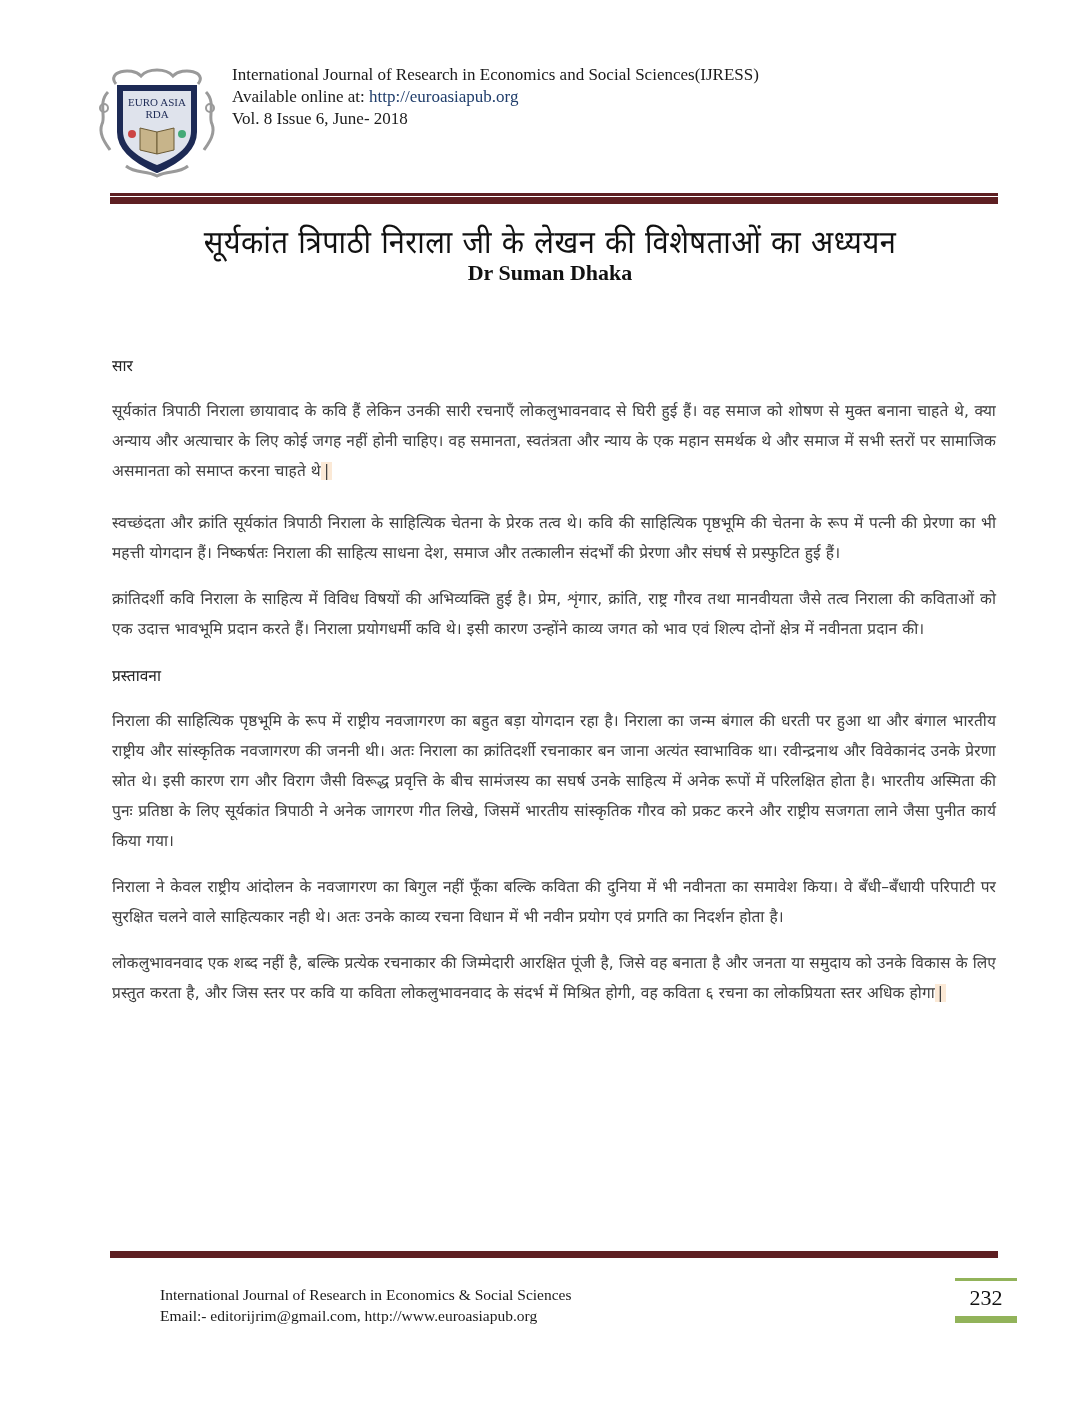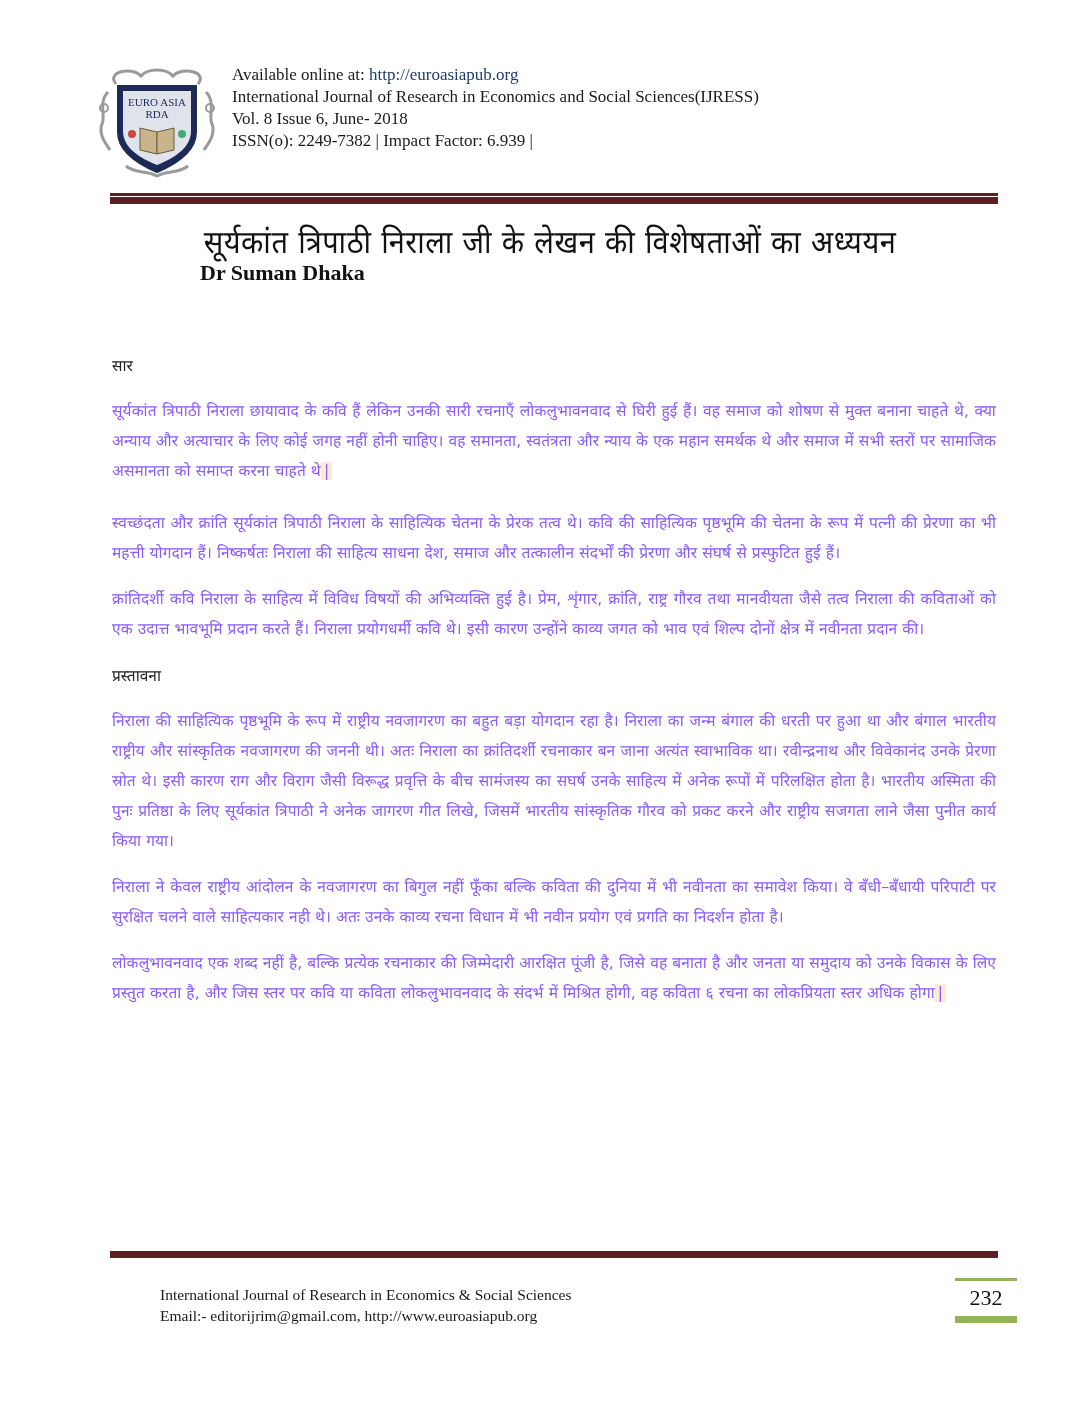--- a/index.html
+++ b/index.html
@@ -60,10 +60,10 @@
 </div>
 
 <div class="journal-info serif">
+  <div>International Journal of Research in Economics and Social Sciences(IJRESS)</div>
   <div>
     <span>Available online at: </span><span class="link">http://euroasiapub.org</span>
   </div>
-  <div>International Journal of Research in Economics and Social Sciences(IJRESS)</div>
   <div>Vol. 8 Issue 6, June- 2018</div>
   <div>ISSN(o): 2249-7382 | Impact Factor: 6.939 |</div>
 </div>

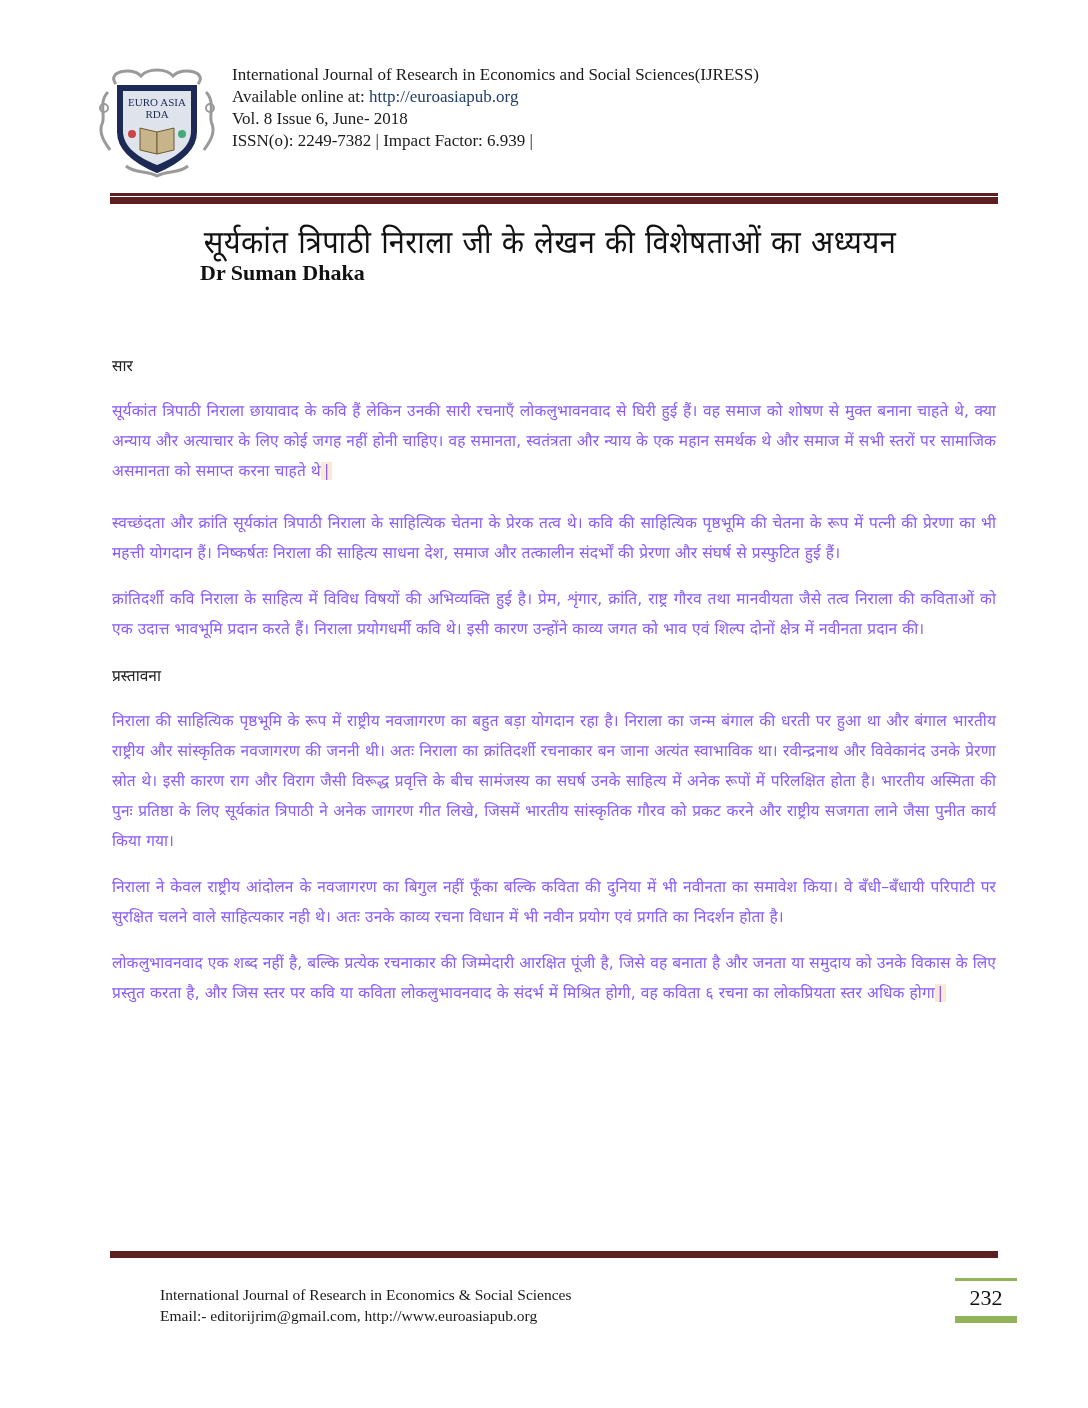--- a/index.html
+++ b/index.html
@@ -65,7 +65,6 @@
     <span>Available online at: </span><span class="link">http://euroasiapub.org</span>
   </div>
   <div>Vol. 8 Issue 6, June- 2018</div>
-  <div>ISSN(o): 2249-7382 | Impact Factor: 6.939 |</div>
 </div>
 
 <div class="rule-top-thin"></div>

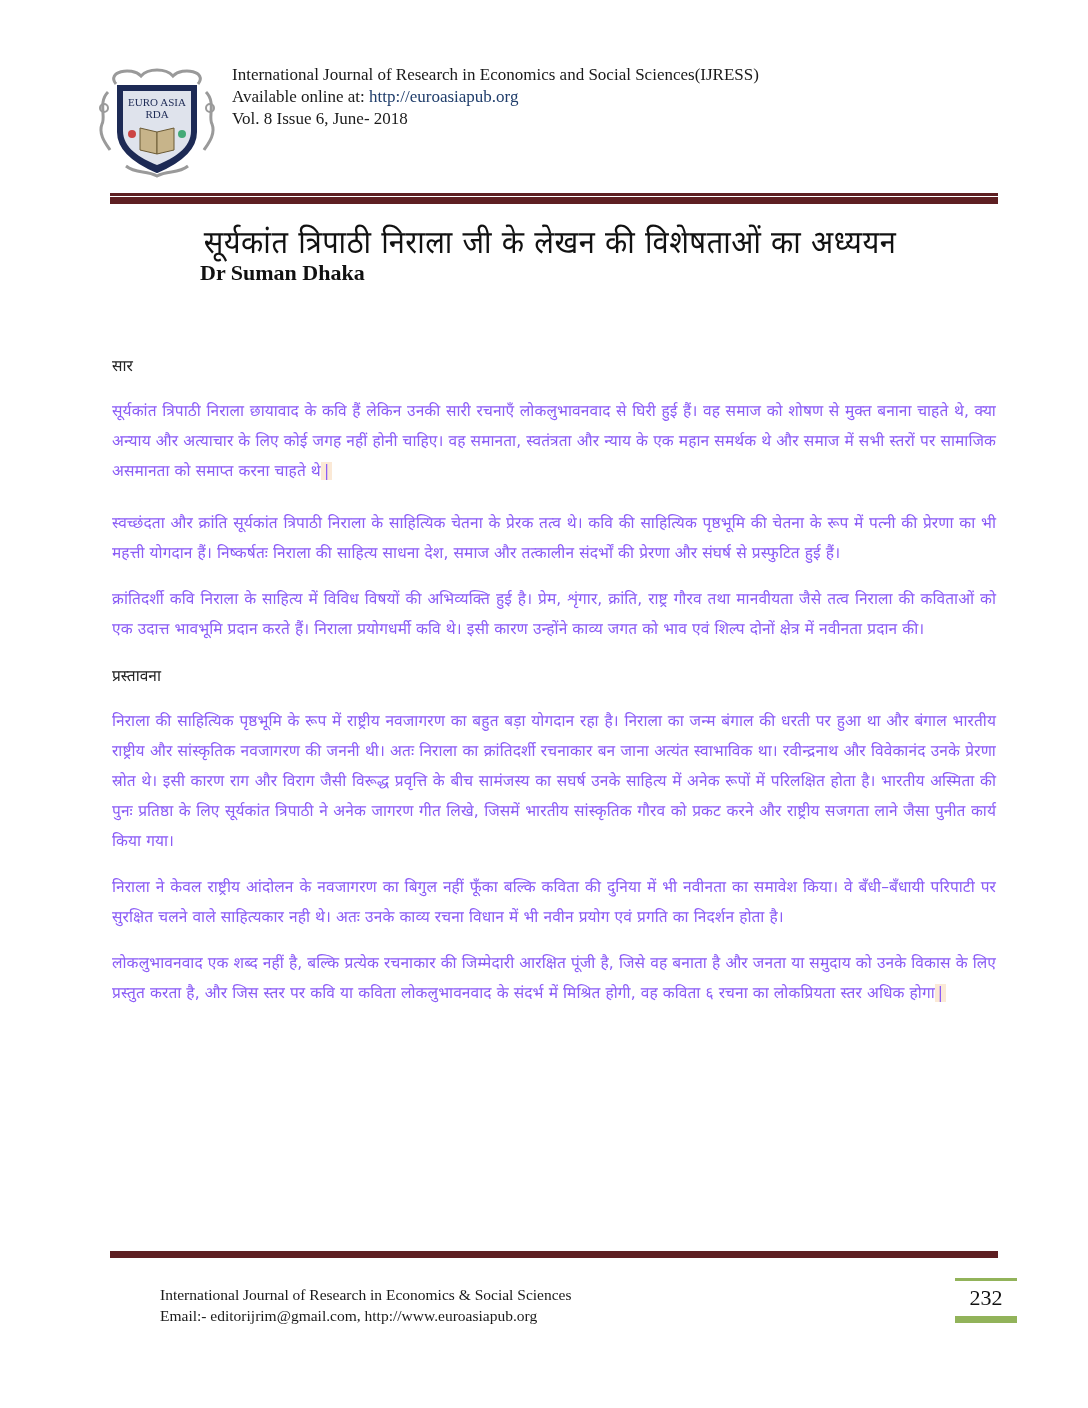--- a/index.html
+++ b/index.html
@@ -16,7 +16,7 @@
 
     .title { position: absolute; left: 100px; width: 900px; top: 203px; text-align: center; font-size: 29px; line-height: 40px; font-weight: normal; letter-spacing: 0.5px; color: #111; transform: scaleY(1.1); }
 
-    .author-block { position: absolute; left: 200px; width: 700px; top: 258px; text-align: left; font-weight: bold; font-size: 22px; line-height: 30px; color: #111; }
+    .author-block { position: absolute; left: 200px; width: 700px; top: 258px; text-align: center; font-weight: bold; font-size: 22px; line-height: 30px; color: #111; }
 
     .content { position: absolute; left: 112px; width: 884px; top: 356px; }
     .heading { font-size: 15.5px; line-height: 20px; margin: 0; color: #222; }

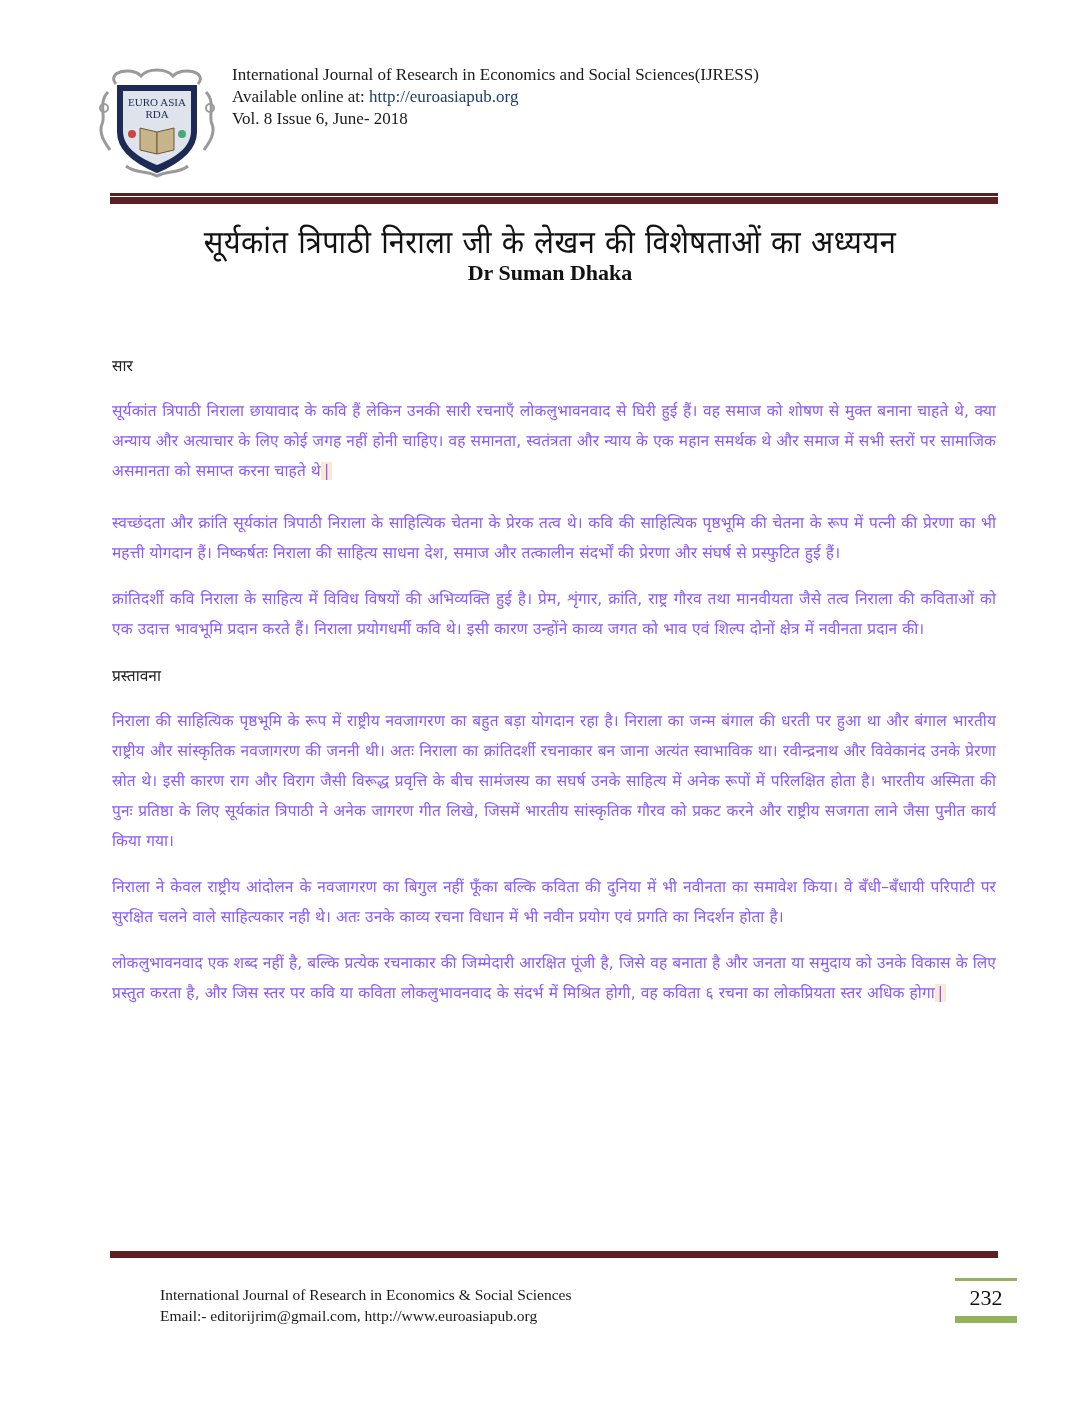--- a/index.html
+++ b/index.html
@@ -20,7 +20,7 @@
 
     .content { position: absolute; left: 112px; width: 884px; top: 356px; }
     .heading { font-size: 15.5px; line-height: 20px; margin: 0; color: #222; }
-    .para { font-size: 15.5px; line-height: 30px; margin: 0; text-align: justify; color: #8b5cf6; letter-spacing: 0.1px; }
+    .para { font-size: 15.5px; line-height: 30px; margin: 0; text-align: justify; color: #404040; letter-spacing: 0.1px; }
     .p-sar-heading { margin-bottom: 20px; }
     .gap16 { margin-top: 16px; }
     .gap22 { margin-top: 22px; }

